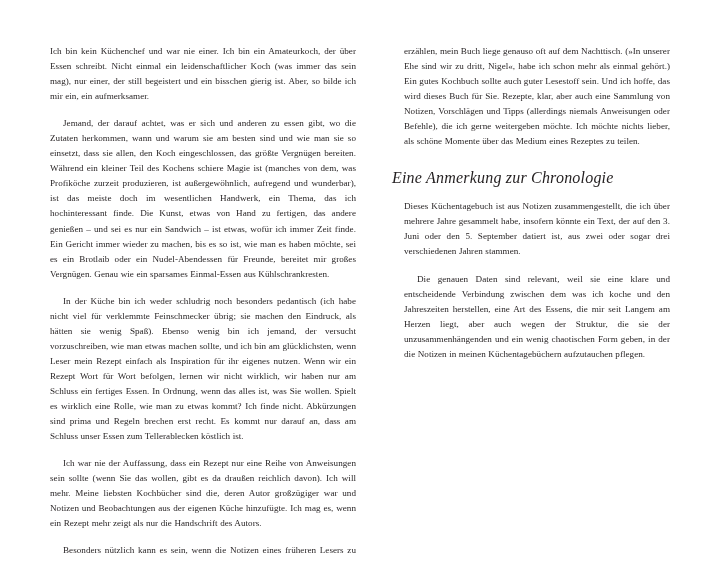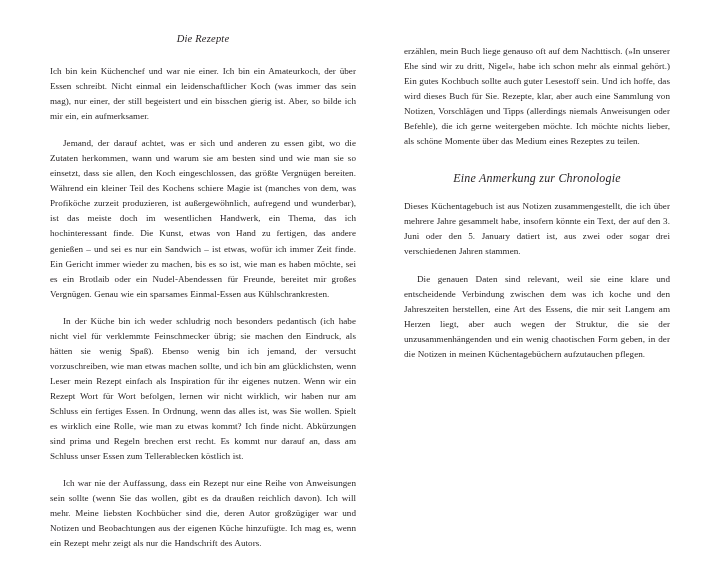--- a/index.html
+++ b/index.html
@@ -138,7 +138,6 @@
 
     <div class="textblock-left">
 
-      <div class="chapter-title">Die Rezepte</div>
 
       <p class="body noindent">Ich bin kein Küchenchef und war nie einer. Ich bin ein Amateurkoch, der über Essen schreibt. Nicht einmal ein leidenschaftlicher Koch (was immer das sein mag), nur einer, der still begeistert und ein bisschen gierig ist. Aber, so bilde ich mir ein, ein aufmerksamer.</p>
 

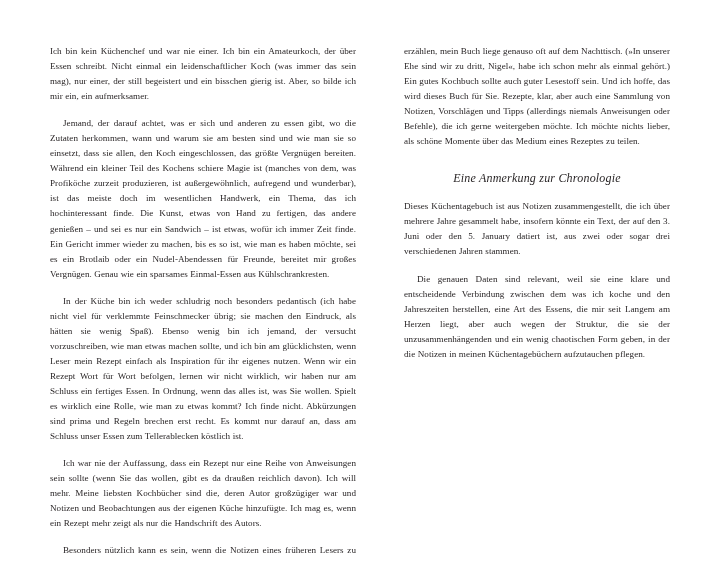--- a/index.html
+++ b/index.html
@@ -73,9 +73,9 @@
 
   .section-title {
     font-style: italic;
-    font-size: 12px;
+    font-size: 16px;
     line-height: 14px;
-    text-align: center;
+    text-align: left;
     letter-spacing: 0.2px;
     color: #231f20;
     margin: 22px 0 14px 0;

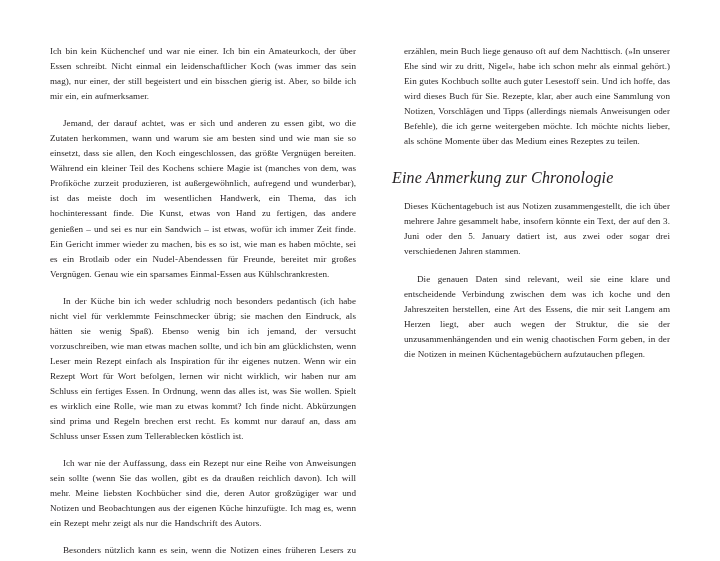--- a/index.html
+++ b/index.html
@@ -165,7 +165,7 @@
 
       <div class="section-title">Eine Anmerkung zur Chronologie</div>
 
-      <p class="body noindent">Dieses Küchentagebuch ist aus Notizen zusammengestellt, die ich über mehrere Jahre gesammelt habe, insofern könnte ein Text, der auf den 3. Juni oder den 5. January datiert ist, aus zwei oder sogar drei verschiedenen Jahren stammen.</p>
+      <p class="body noindent">Dieses Küchentagebuch ist aus Notizen zusammengestellt, die ich über mehrere Jahre gesammelt habe, insofern könnte ein Text, der auf den 3. Juni oder den 5. September datiert ist, aus zwei oder sogar drei verschiedenen Jahren stammen.</p>
 
       <p class="body indent">Die genauen Daten sind relevant, weil sie eine klare und entscheidende Verbindung zwischen dem was ich koche und den Jahreszeiten herstellen, eine Art des Essens, die mir seit Langem am Herzen liegt, aber auch wegen der Struktur, die sie der unzusammenhängenden und ein wenig chaotischen Form geben, in der die Notizen in meinen Küchentagebüchern aufzutauchen pflegen.</p>
 

